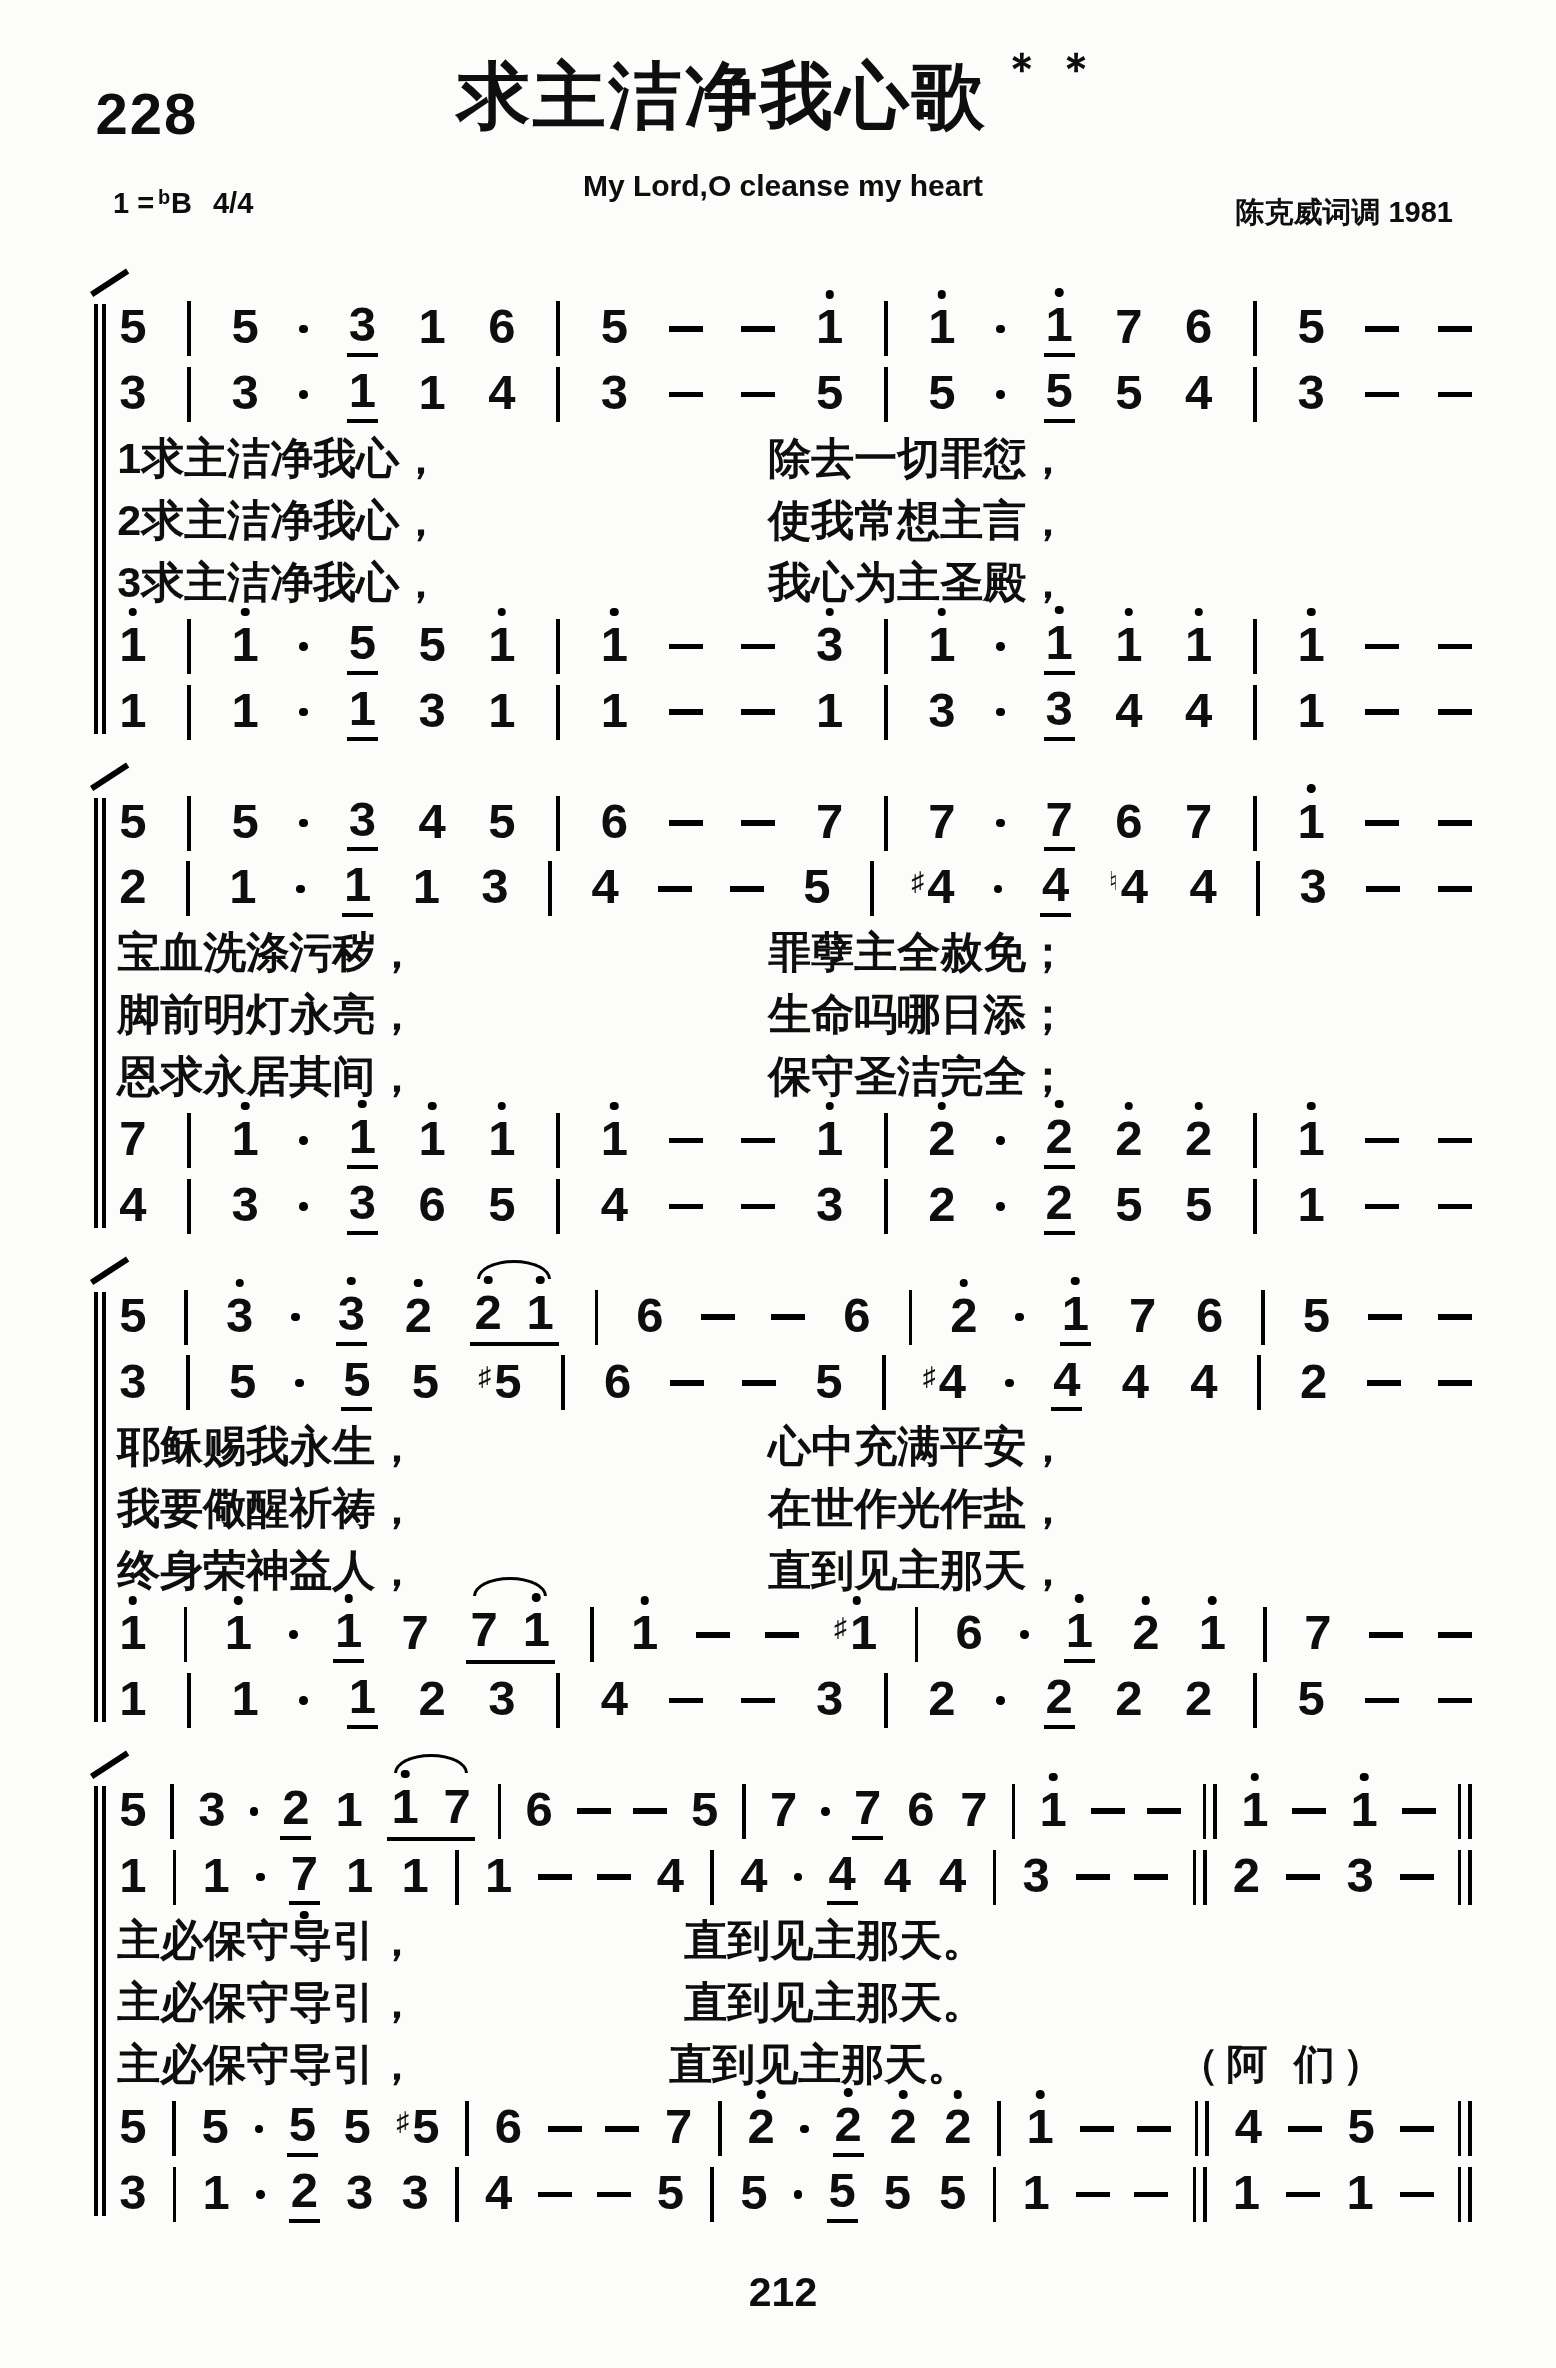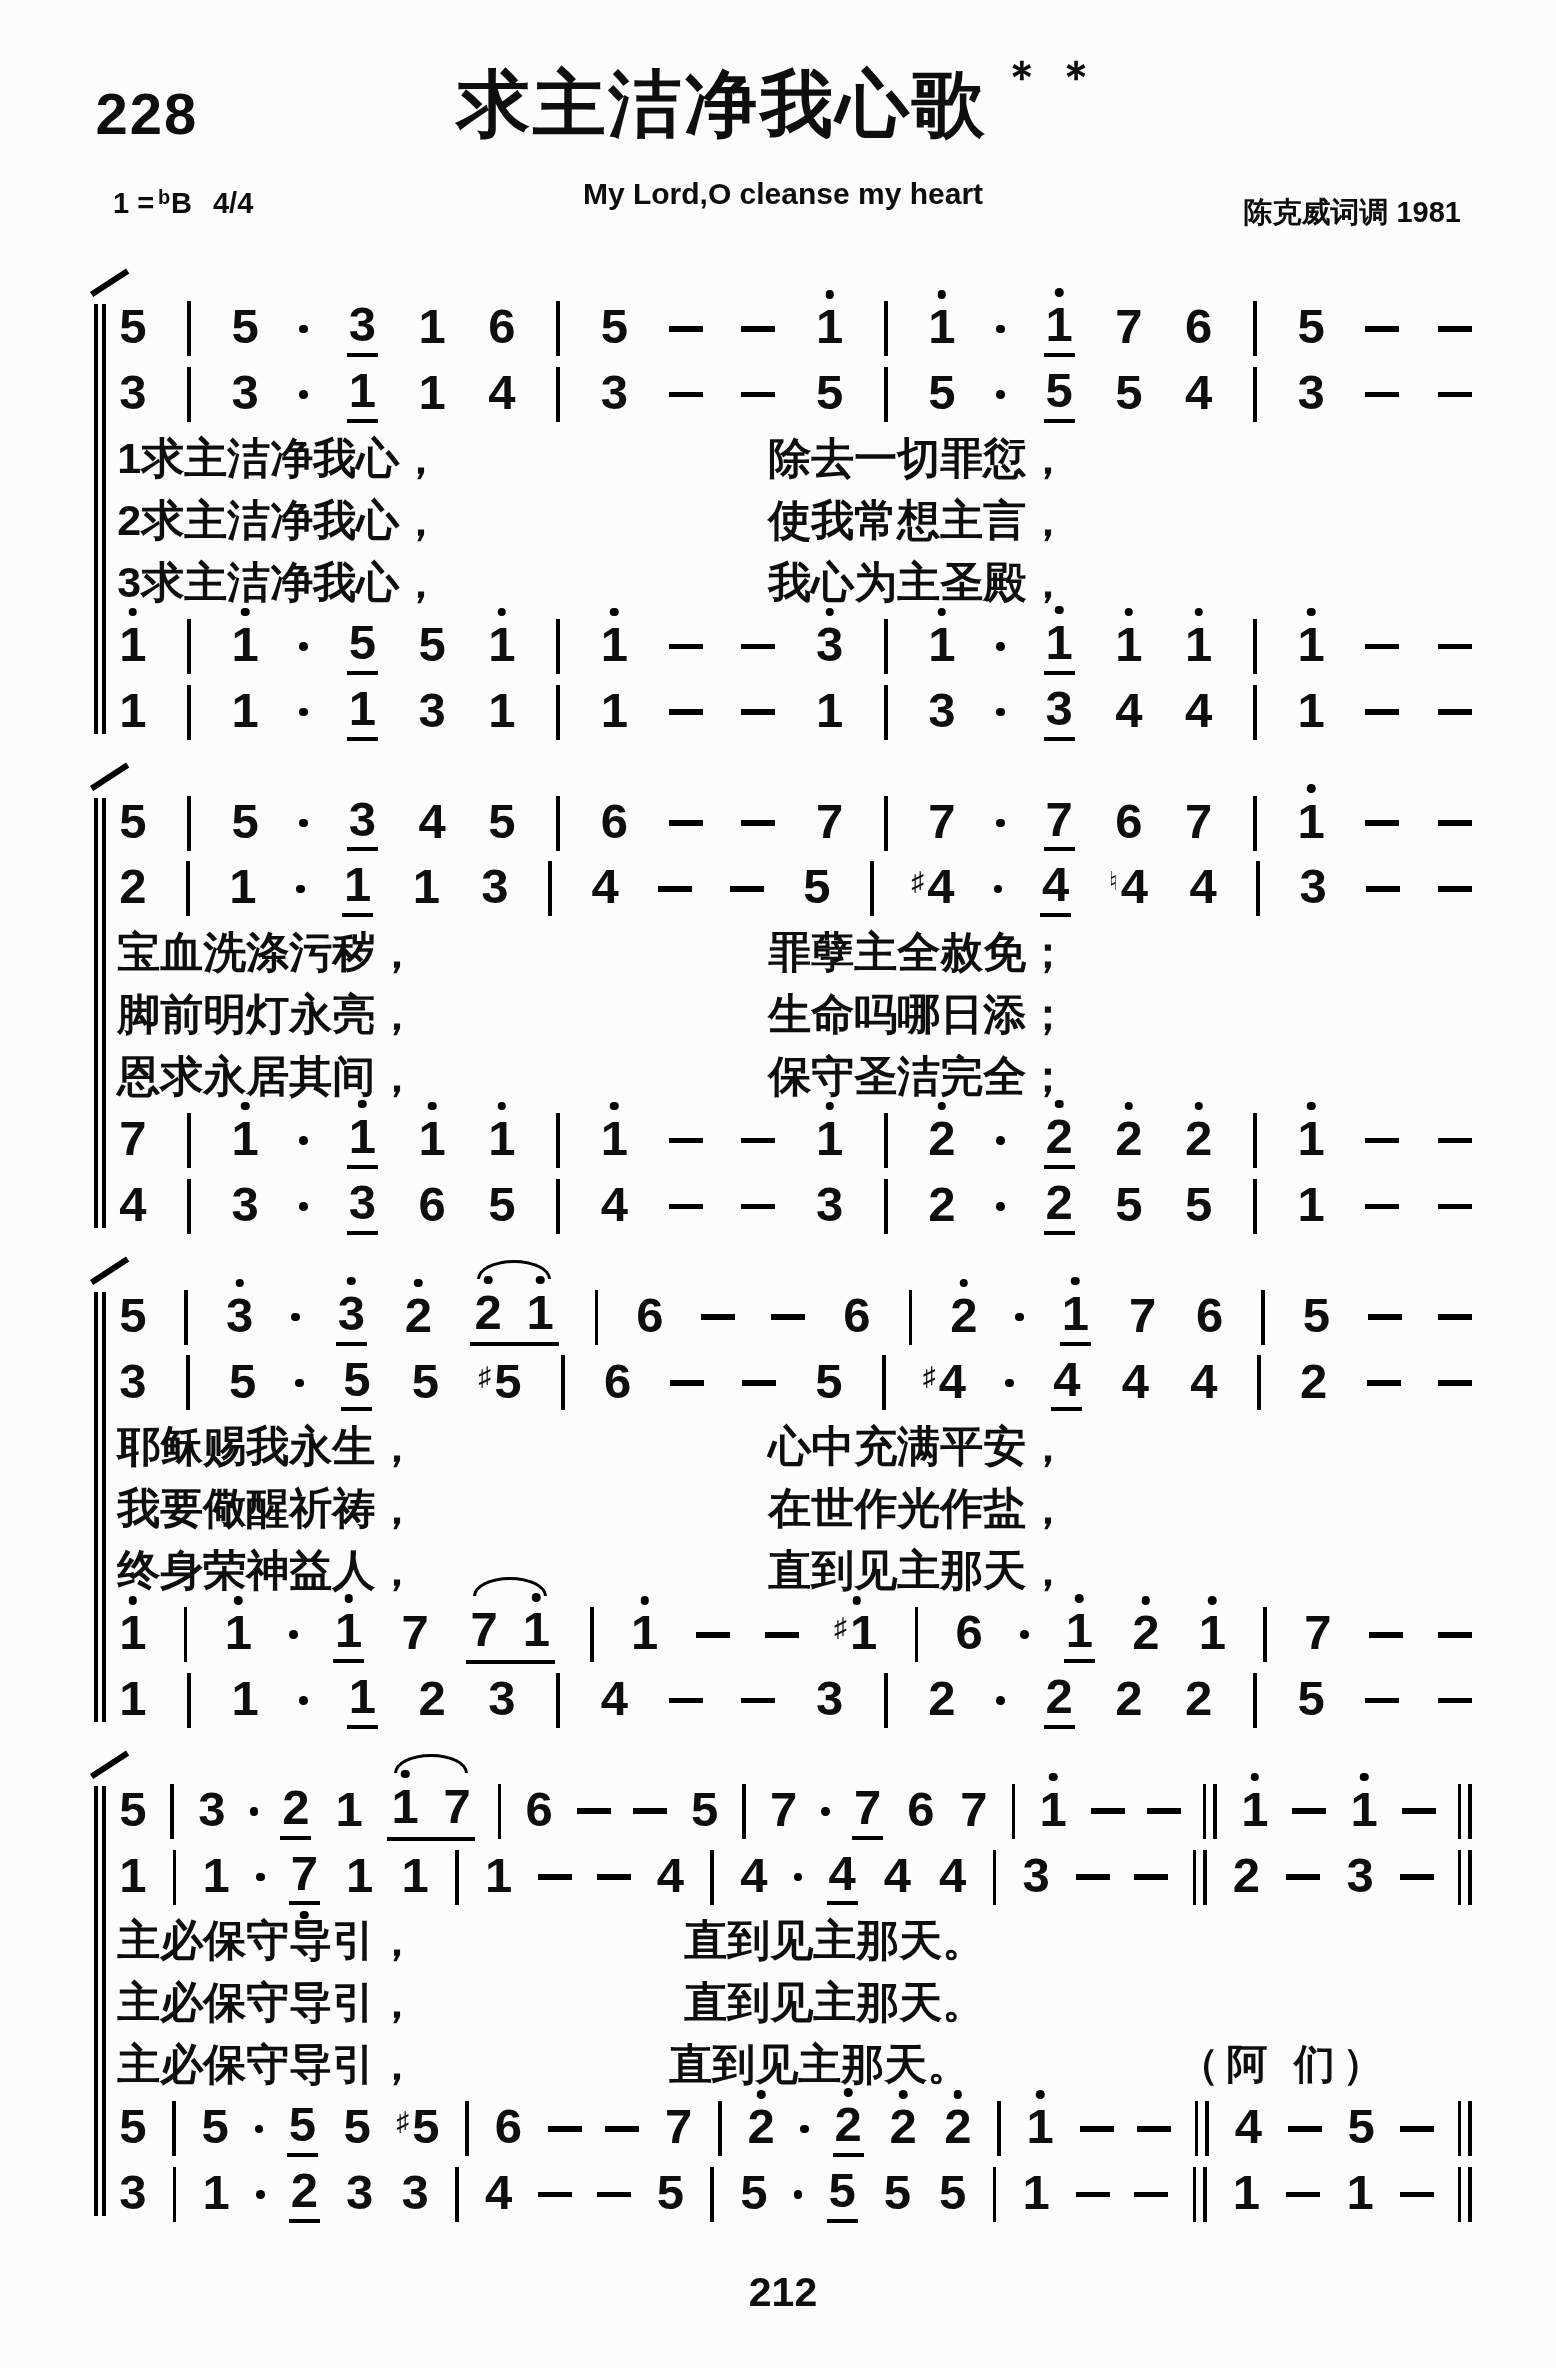--- a/index.html
+++ b/index.html
@@ -17,7 +17,7 @@
   .keysig{position:absolute;left:23px;top:143px;font-size:29px;font-weight:bold;white-space:nowrap;}
   .keysig .flat{font-size:20px;position:relative;top:-9.4px;margin:0 0.9px 0 3.8px;}
   .keysig .meter{margin-left:21px;}
-  .title-block{position:absolute;left:0;right:0;top:3.8px;text-align:center;margin-top:8px;}
+  .title-block{position:absolute;left:0;right:0;top:3.8px;text-align:center;}
   .title{font-size:73px;font-weight:bold;letter-spacing:2.8px;display:inline-block;}
   .marks{font-size:43px;font-weight:bold;vertical-align:top;position:relative;top:-7.5px;margin-left:13px;letter-spacing:11.3px;}
   .subtitle{font-size:30px;font-weight:bold;margin-top:22.6px;}

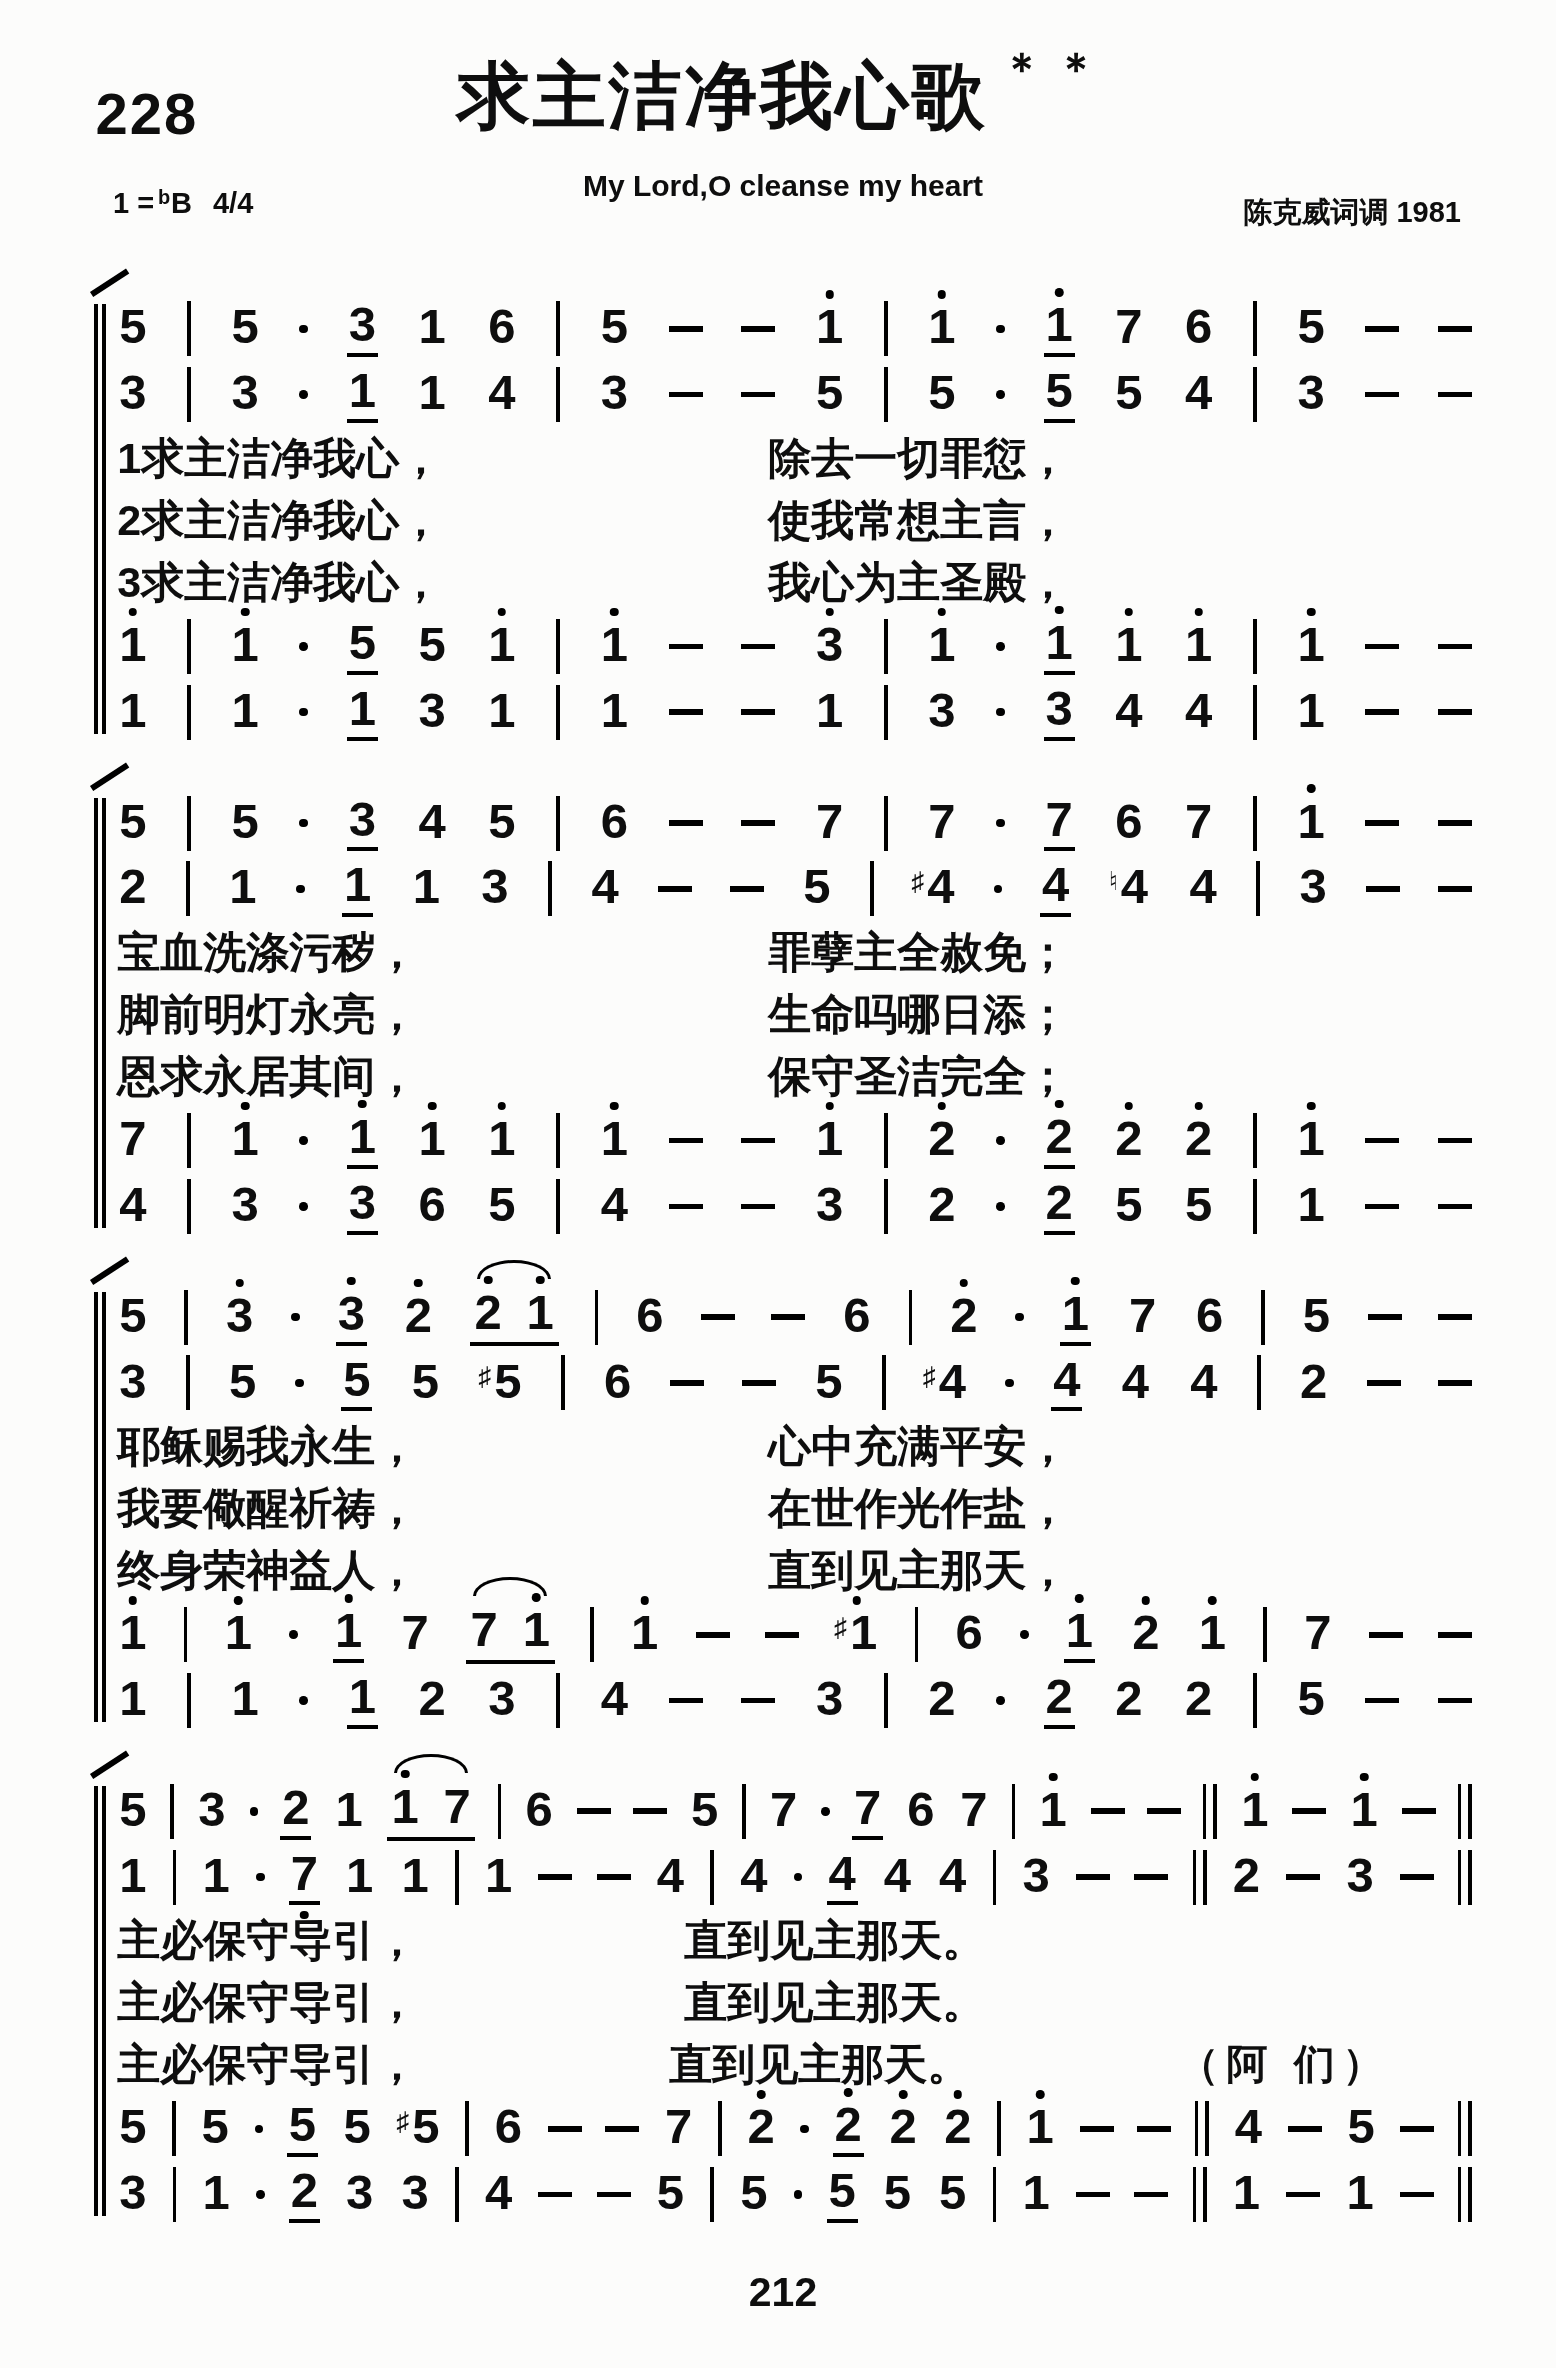--- a/index.html
+++ b/index.html
@@ -21,7 +21,7 @@
   .title{font-size:73px;font-weight:bold;letter-spacing:2.8px;display:inline-block;}
   .marks{font-size:43px;font-weight:bold;vertical-align:top;position:relative;top:-7.5px;margin-left:13px;letter-spacing:11.3px;}
   .subtitle{font-size:30px;font-weight:bold;margin-top:22.6px;}
-  .attribution{position:absolute;right:15px;top:149px;font-size:29px;font-weight:bold;}
+  .attribution{position:absolute;right:23px;top:149px;font-size:29px;font-weight:bold;}
 
   
   .systems{display:flex;flex-direction:column;gap:45px;margin-top:28px;}

